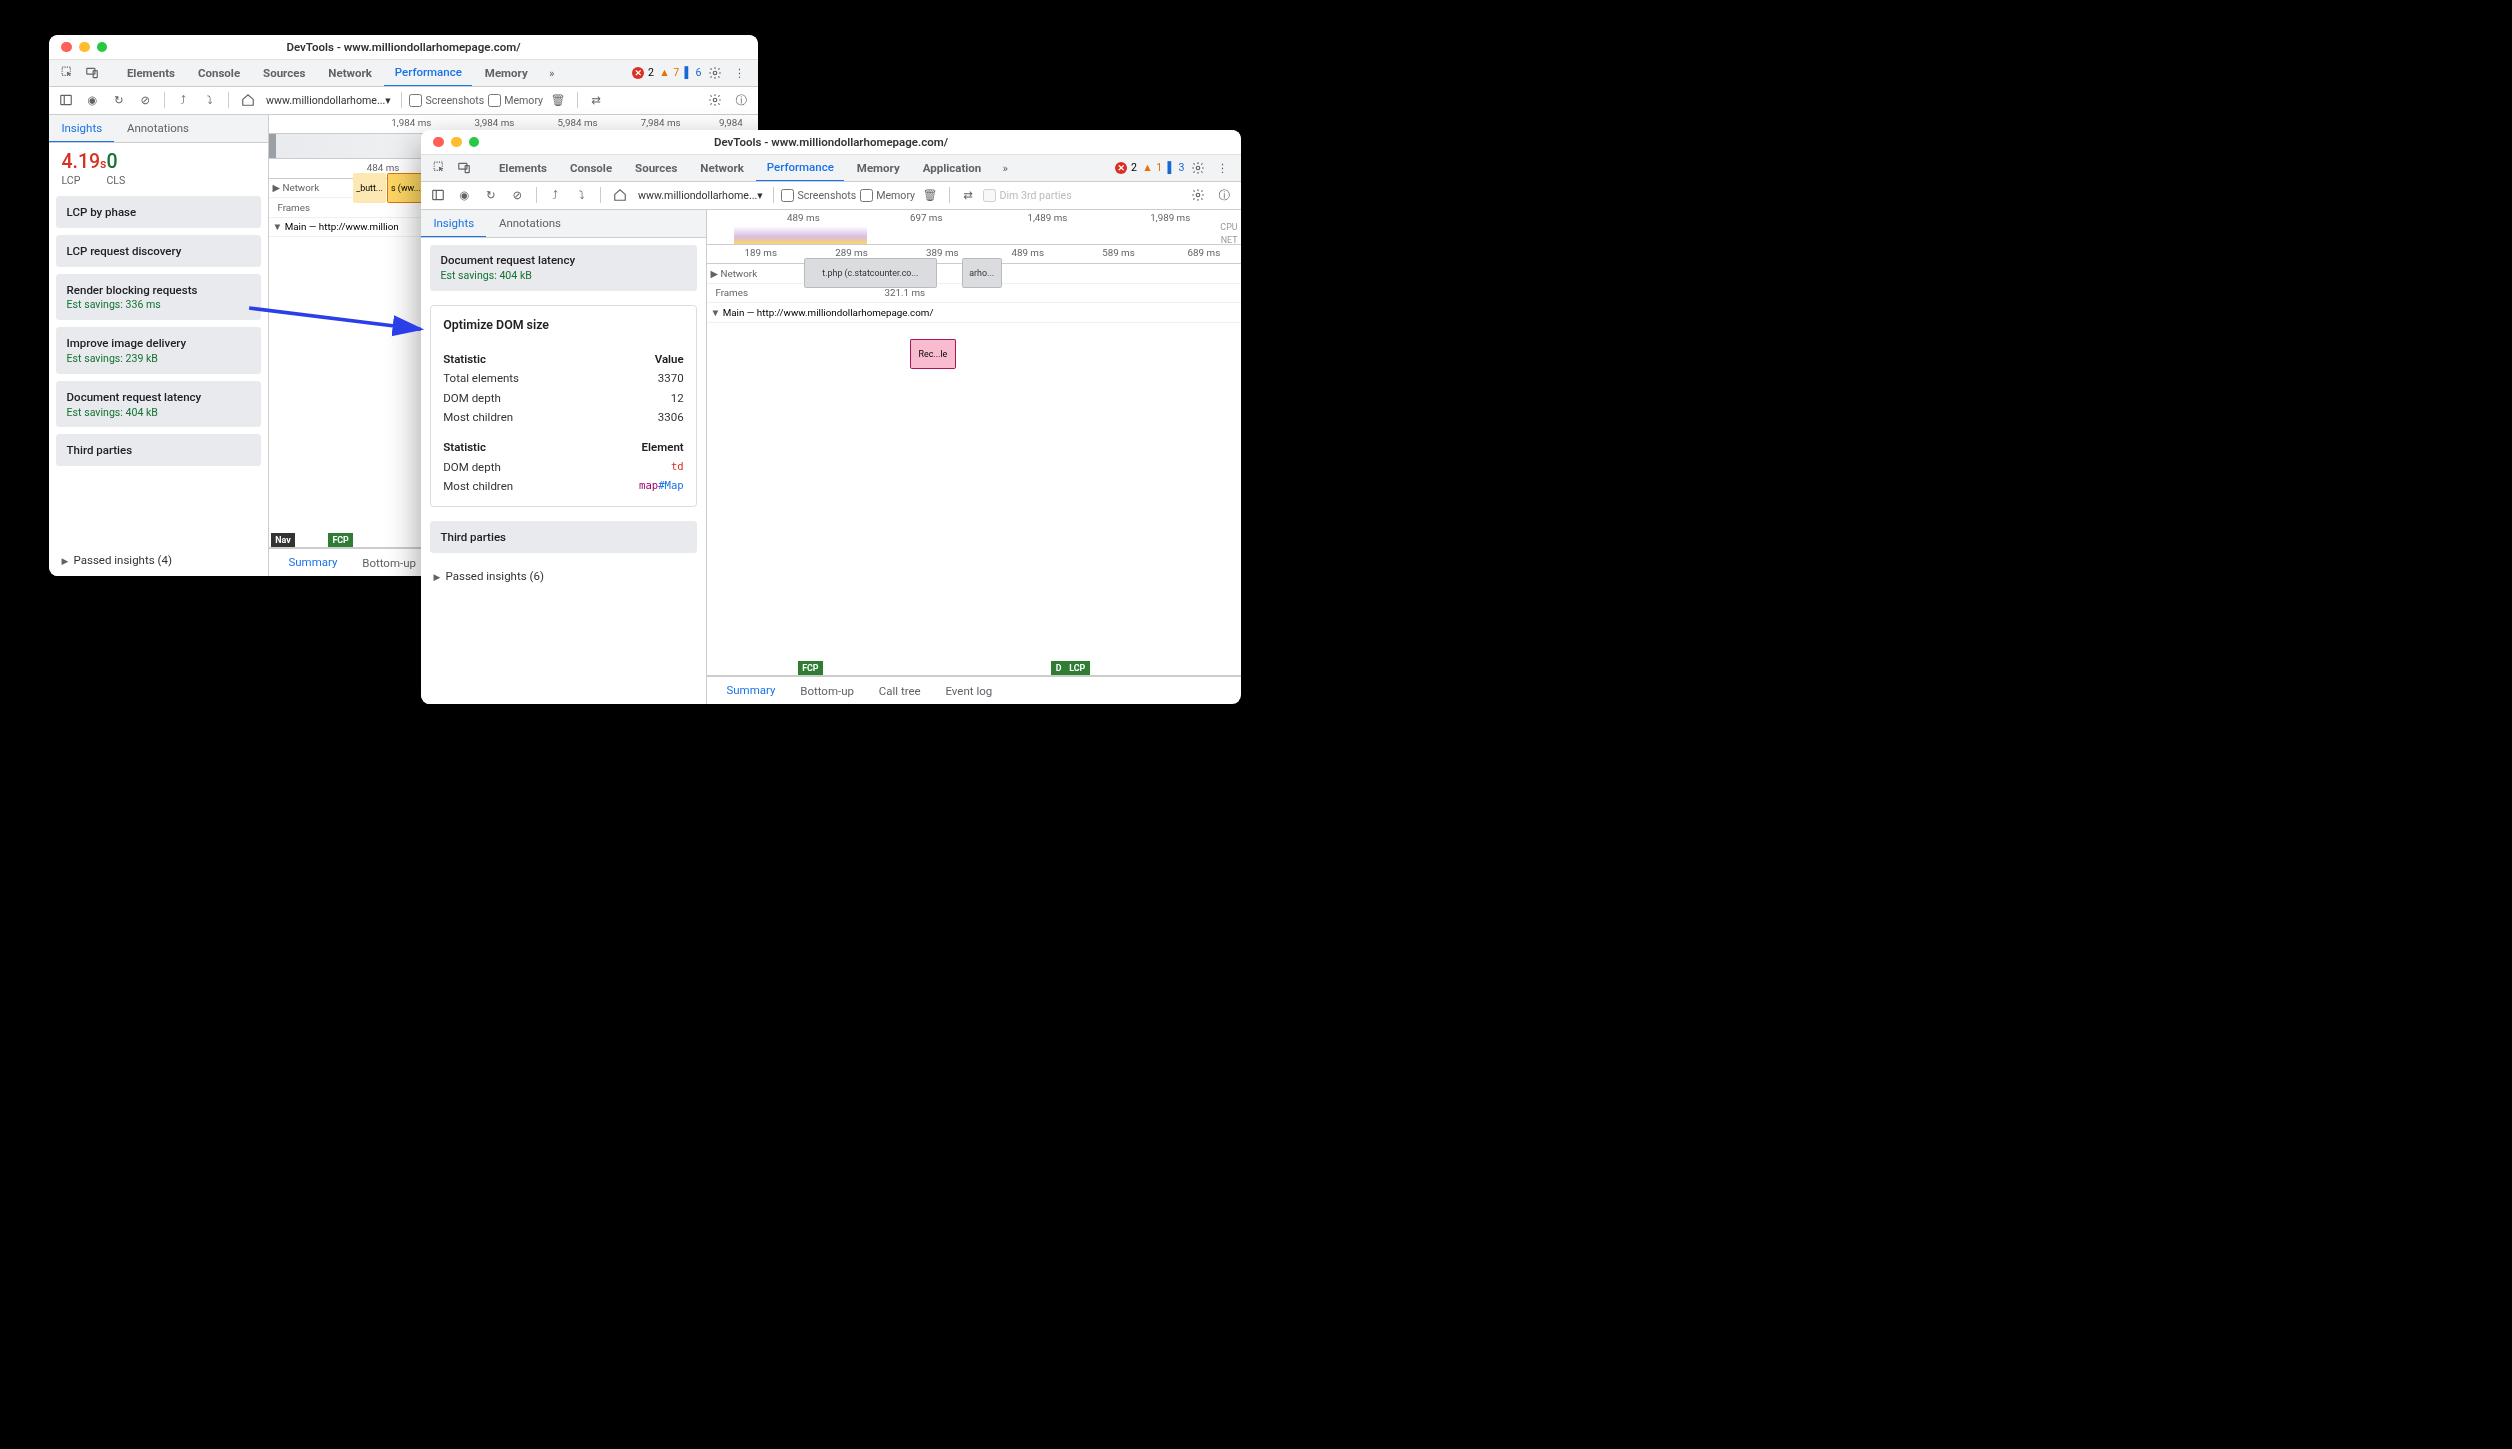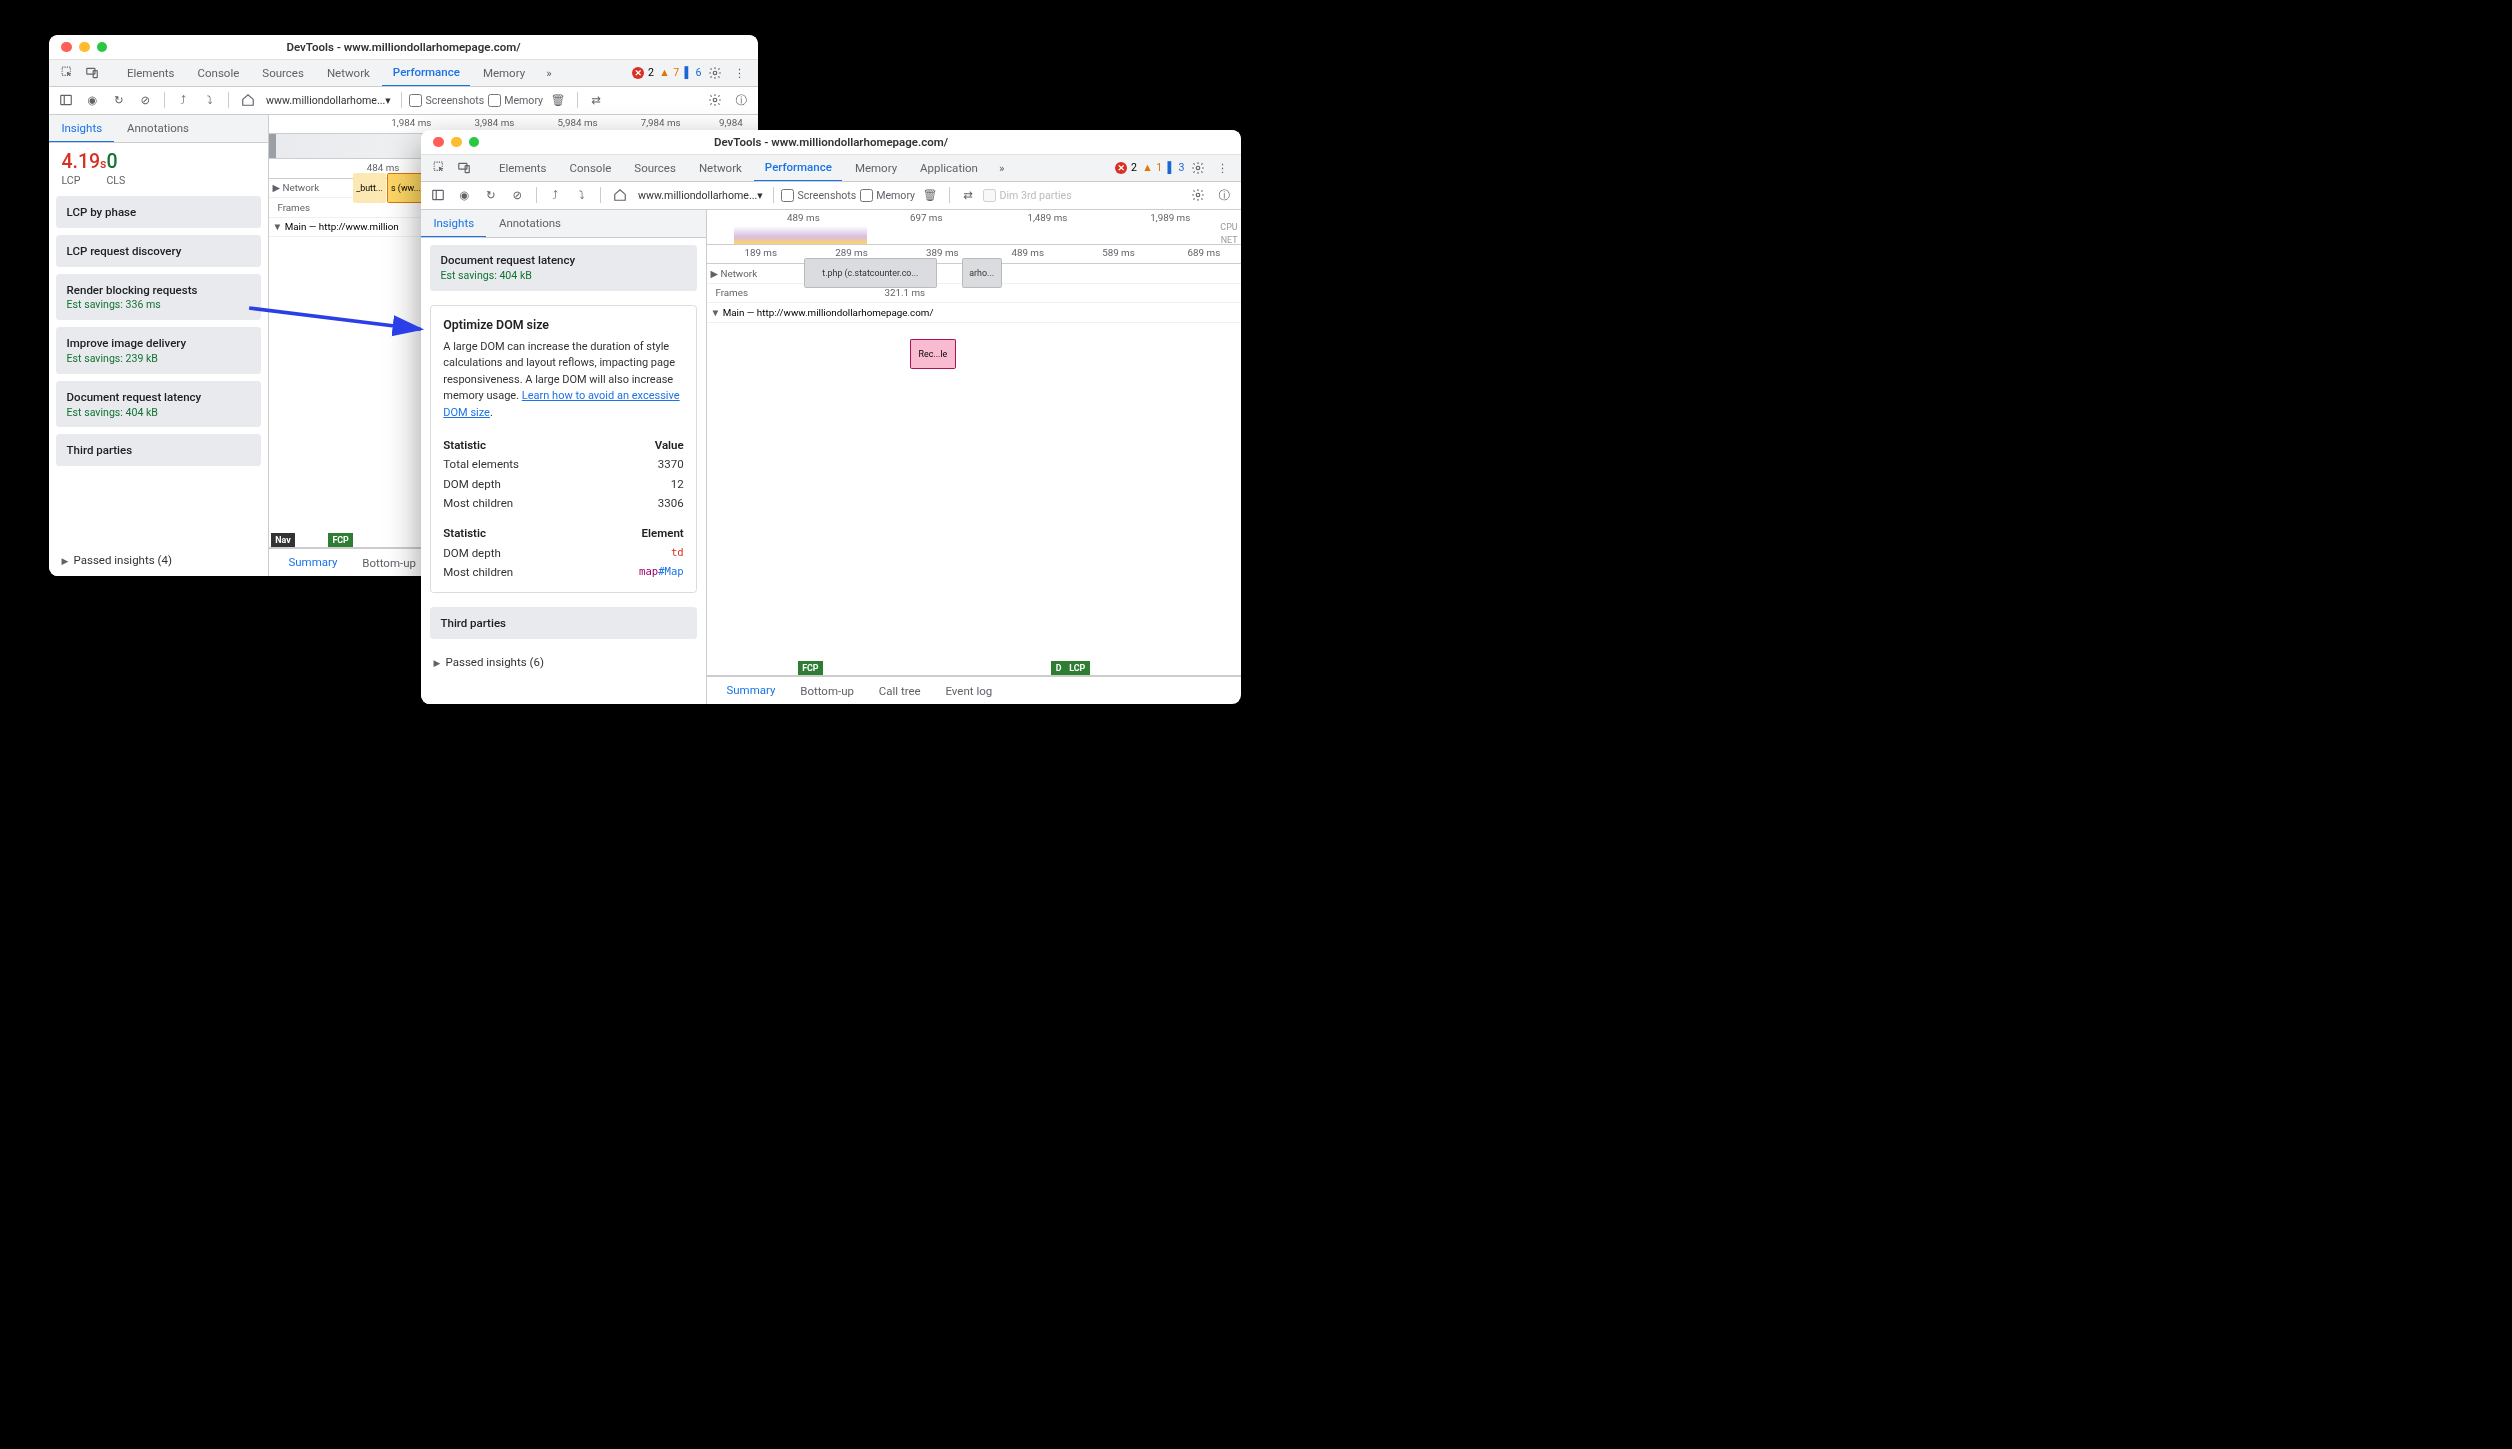--- a/index.html
+++ b/index.html
@@ -14,7 +14,7 @@
 .title { position: absolute; left: 0; right: 0; text-align: center; font-weight: 600; font-size: 11.5px; color: #333; pointer-events: none; }
 .tabsrow { height: 26.6px; border-bottom: 0.9px solid #ccc; display: flex; align-items: center; padding: 0 7px; gap: 1.8px; background: #f1f3f4; }
 .tabsrow .icon-btn { width: 23px; height: 23px; display: flex; align-items: center; justify-content: center; color: #5f6368; cursor: pointer; }
-.tab { padding: 0 10.6px; height: 26.6px; display: flex; align-items: center; color: #5f6368; font-size: 11.5px; cursor: pointer; }
+.tab { padding: 0 10.6px; height: 26.6px; display: flex; align-items: center; color: #5f6368; font-size: 11.5px; cursor: pointer; font-weight: bold; }
 .tab.active { color: #1a73e8; border-bottom: 1.8px solid #1a73e8; font-weight: 500; }
 .badge { display: flex; align-items: center; gap: 3.5px; font-size: 10.6px; margin-left: 3.5px; }
 .badge-icon { width: 12.4px; height: 12.4px; border-radius: 50%; display: flex; align-items: center; justify-content: center; color: #fff; font-size: 8.9px; font-weight: bold; }

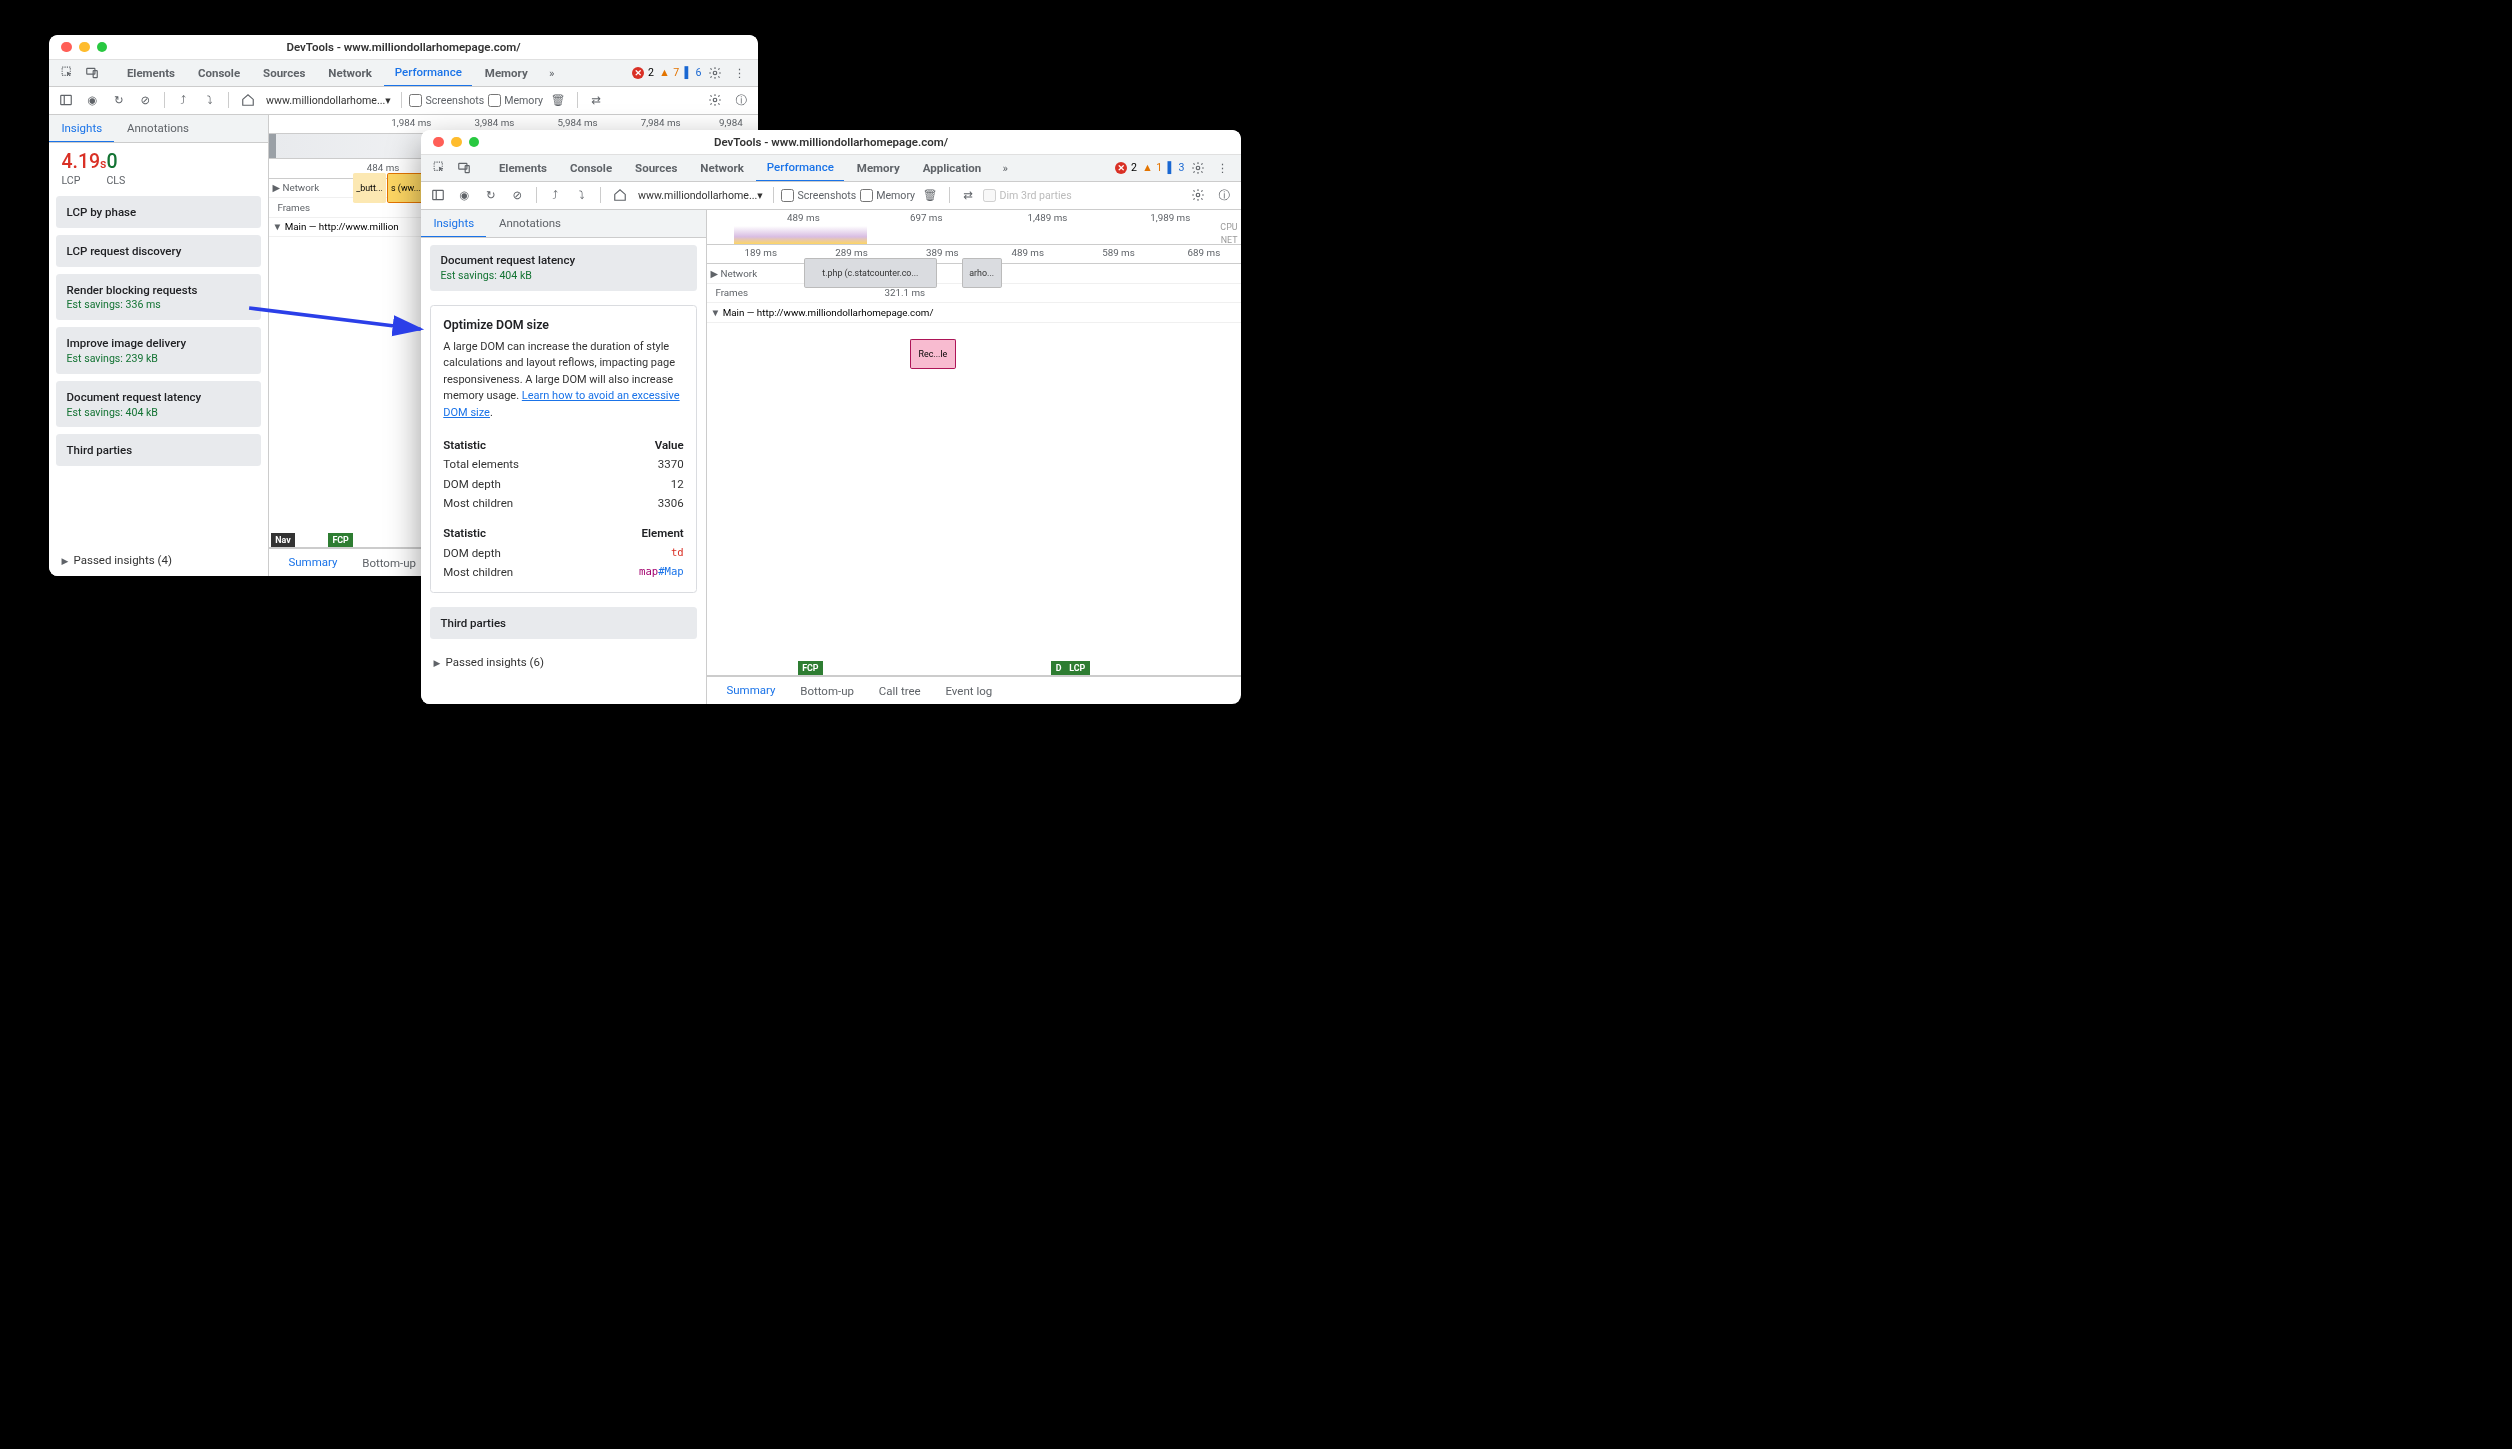--- a/index.html
+++ b/index.html
@@ -345,7 +345,6 @@
       </div>
       <div class="doc-card2">
         <div class="ttl">Optimize DOM size</div>
-        <div class="desc"><span>A large DOM can increase the duration of style calculations and layout reflows, impacting page responsiveness. A large DOM will also increase memory usage.</span> <a href="#">Learn how to avoid an excessive DOM size</a>.</div>
         <div style="height:10.6px"></div>
         <div class="stat-row stat-hdr">
             <span>Statistic</span>

